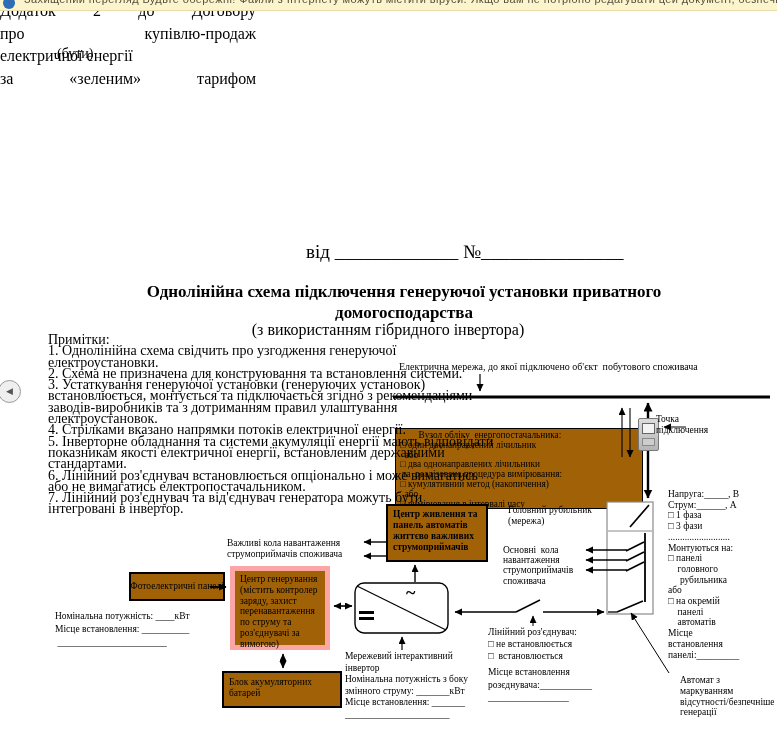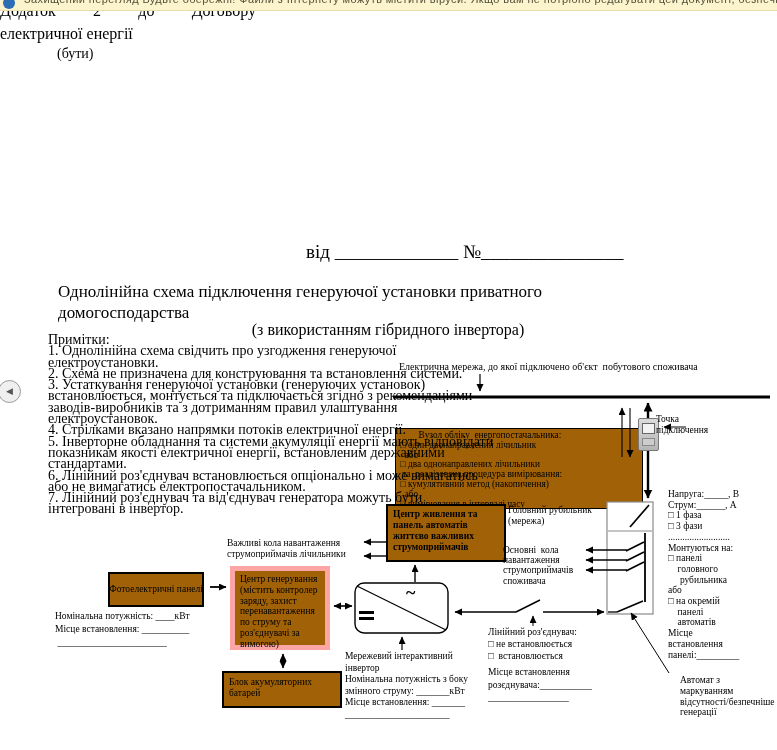--- a/index.html
+++ b/index.html
@@ -68,6 +68,7 @@
 <div class="t date">(бути)</div>
 <div class="annex">
   <div>Додаток 2 до Договору</div>
+  <div>про купівлю-продаж</div>
   <div class="no-just">електричної енергії</div>
 </div>
 <div class="t vidno">від _____________ №_______________</div>

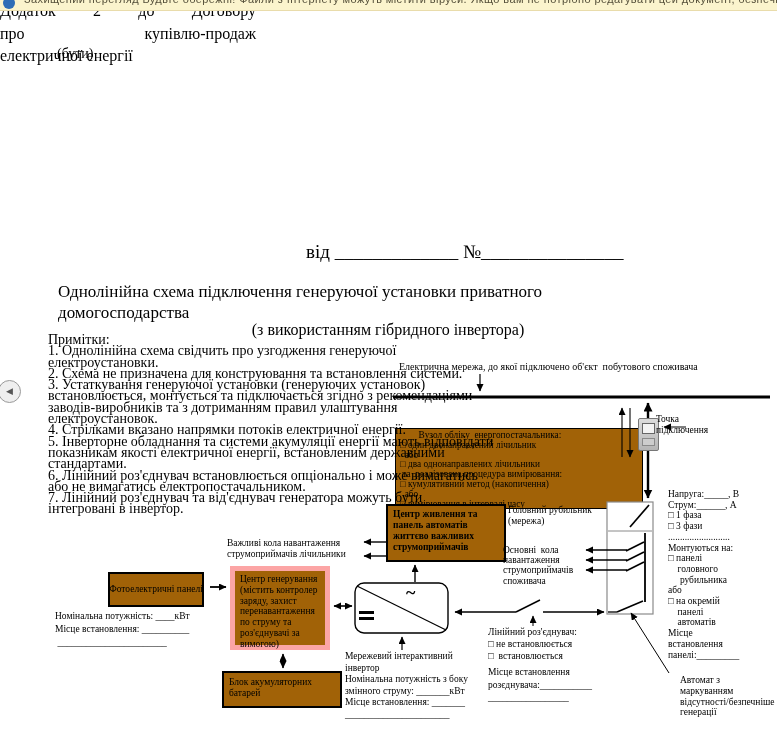--- a/index.html
+++ b/index.html
@@ -70,6 +70,7 @@
   <div>Додаток 2 до Договору</div>
   <div>про купівлю-продаж</div>
   <div class="no-just">електричної енергії</div>
+  <div>за «зеленим» тарифом</div>
 </div>
 <div class="t vidno">від _____________ №_______________</div>
 <div class="t title">Однолінійна схема підключення генеруючої установки приватного

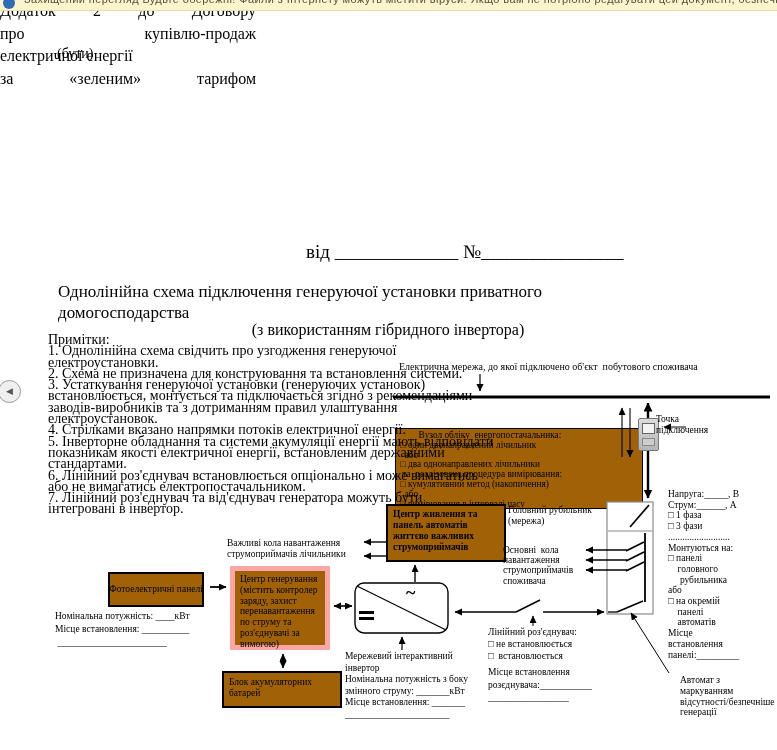--- a/index.html
+++ b/index.html
@@ -20,7 +20,7 @@
   .annex div{font-size:16px;line-height:22.5px;text-align:justify;text-align-last:justify;white-space:normal}
   .annex div.no-just{text-align:left;text-align-last:left}
   .vidno{left:306px;top:241px;font-size:19px}
-  .title{left:58px;top:281px;width:660px;text-align:left;font-weight:normal;font-size:17px;line-height:21px;white-space:pre-line}
+  .title{left:74px;top:281px;width:660px;text-align:center;font-weight:bold;font-size:17px;line-height:21px;white-space:pre-line}
   .subtitle{left:58px;top:321px;width:660px;text-align:center;font-size:16px;white-space:pre-line}
   .notes{left:48px;top:334px;font-size:14px;line-height:11.3px}
 

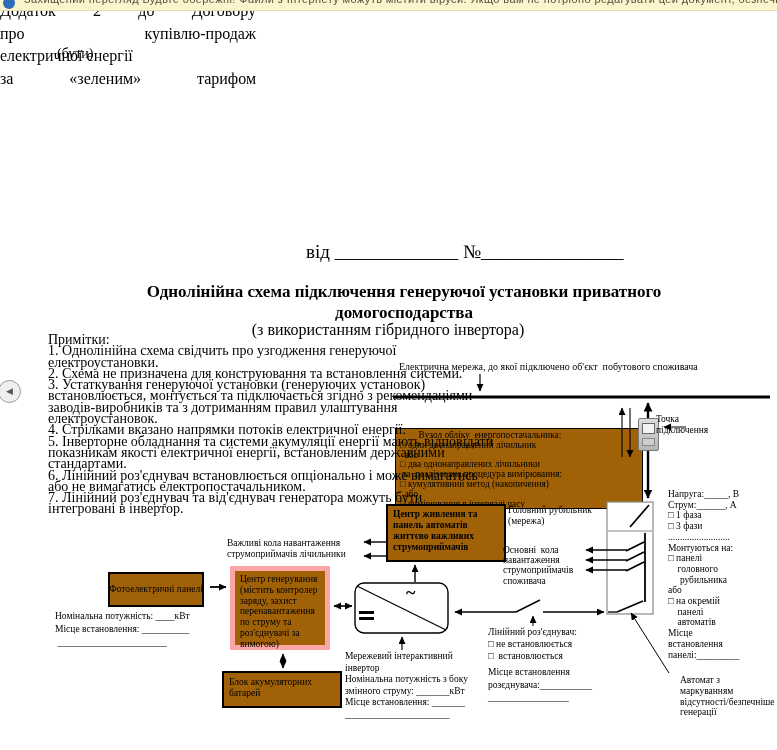--- a/index.html
+++ b/index.html
@@ -39,7 +39,7 @@
 
   .box{position:absolute;background:#a16207;z-index:1;font-size:9.5px;line-height:10.8px;white-space:pre}
   .metering-box{left:395px;top:428px;width:248px;height:81px;border:1px solid #000;padding:2px 0 0 4px;font-size:9.3px;line-height:9.8px}
-  .zhyv-box{left:386px;top:504px;width:120px;height:58px;border:2px solid #000;padding:3px 0 0 5px;font-weight:bold;line-height:11px}
+  .zhyv-box{left:386px;top:504px;width:102px;height:58px;border:2px solid #000;padding:3px 0 0 5px;font-weight:bold;line-height:11px}
   .pv-box{left:108px;top:572px;width:96px;height:35px;border:2.5px solid #000;display:flex;align-items:center;justify-content:center}
   .gen-box{left:230px;top:566px;width:100px;height:84px;border:5px solid #fca5a5;padding:3px 0 0 5px}
   .bat-box{left:222px;top:671px;width:120px;height:37px;border:2.5px solid #000;padding:4px 0 18px 5px;line-height:11px}

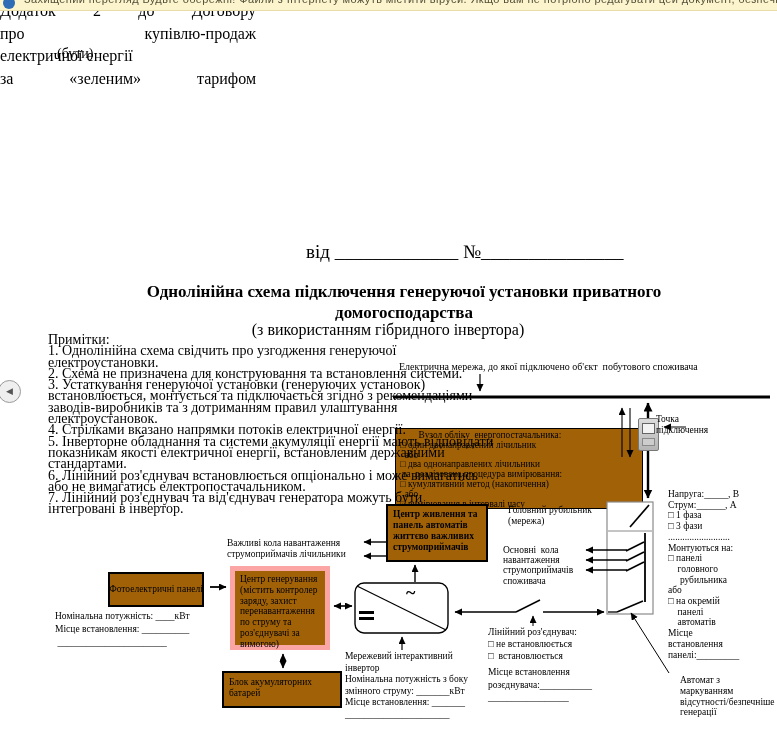--- a/index.html
+++ b/index.html
@@ -119,7 +119,7 @@
 струмоприймачів
 споживача</div>
 <div class="t small vazhlyvi">Важливі кола навантаження
-струмоприймачів лічильники</div>
+струмоприймачів споживача</div>
 <div class="t small pv-meta">Номінальна потужність: ____кВт
 Місце встановлення: __________
  _______________________</div>

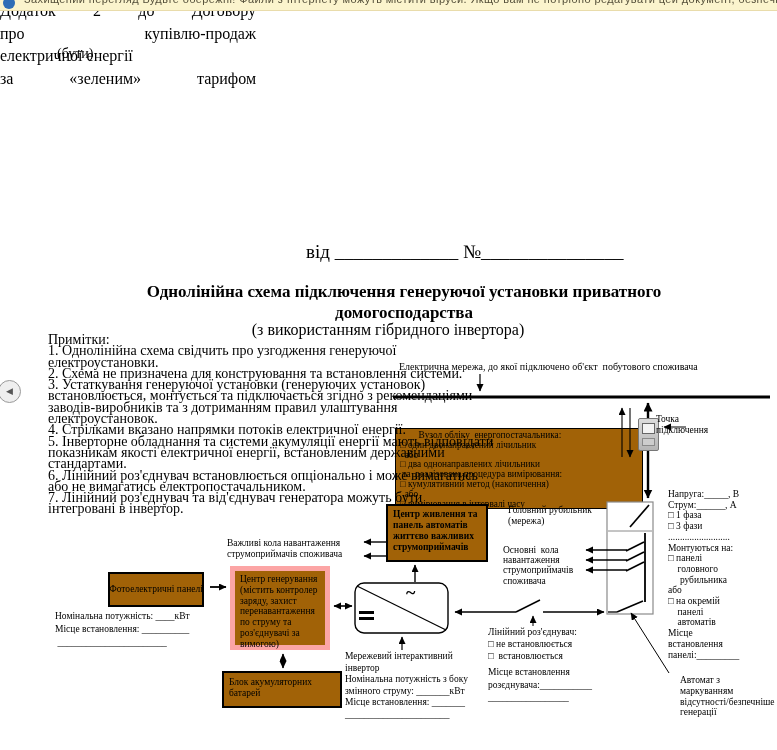--- a/index.html
+++ b/index.html
@@ -40,7 +40,7 @@
   .box{position:absolute;background:#a16207;z-index:1;font-size:9.5px;line-height:10.8px;white-space:pre}
   .metering-box{left:395px;top:428px;width:248px;height:81px;border:1px solid #000;padding:2px 0 0 4px;font-size:9.3px;line-height:9.8px}
   .zhyv-box{left:386px;top:504px;width:102px;height:58px;border:2px solid #000;padding:3px 0 0 5px;font-weight:bold;line-height:11px}
-  .pv-box{left:108px;top:572px;width:96px;height:35px;border:2.5px solid #000;display:flex;align-items:center;justify-content:center}
+  .pv-box{left:129px;top:572px;width:96px;height:29px;border:2.5px solid #000;display:flex;align-items:center;justify-content:center}
   .gen-box{left:230px;top:566px;width:100px;height:84px;border:5px solid #fca5a5;padding:3px 0 0 5px}
   .bat-box{left:222px;top:671px;width:120px;height:37px;border:2.5px solid #000;padding:4px 0 18px 5px;line-height:11px}
 

